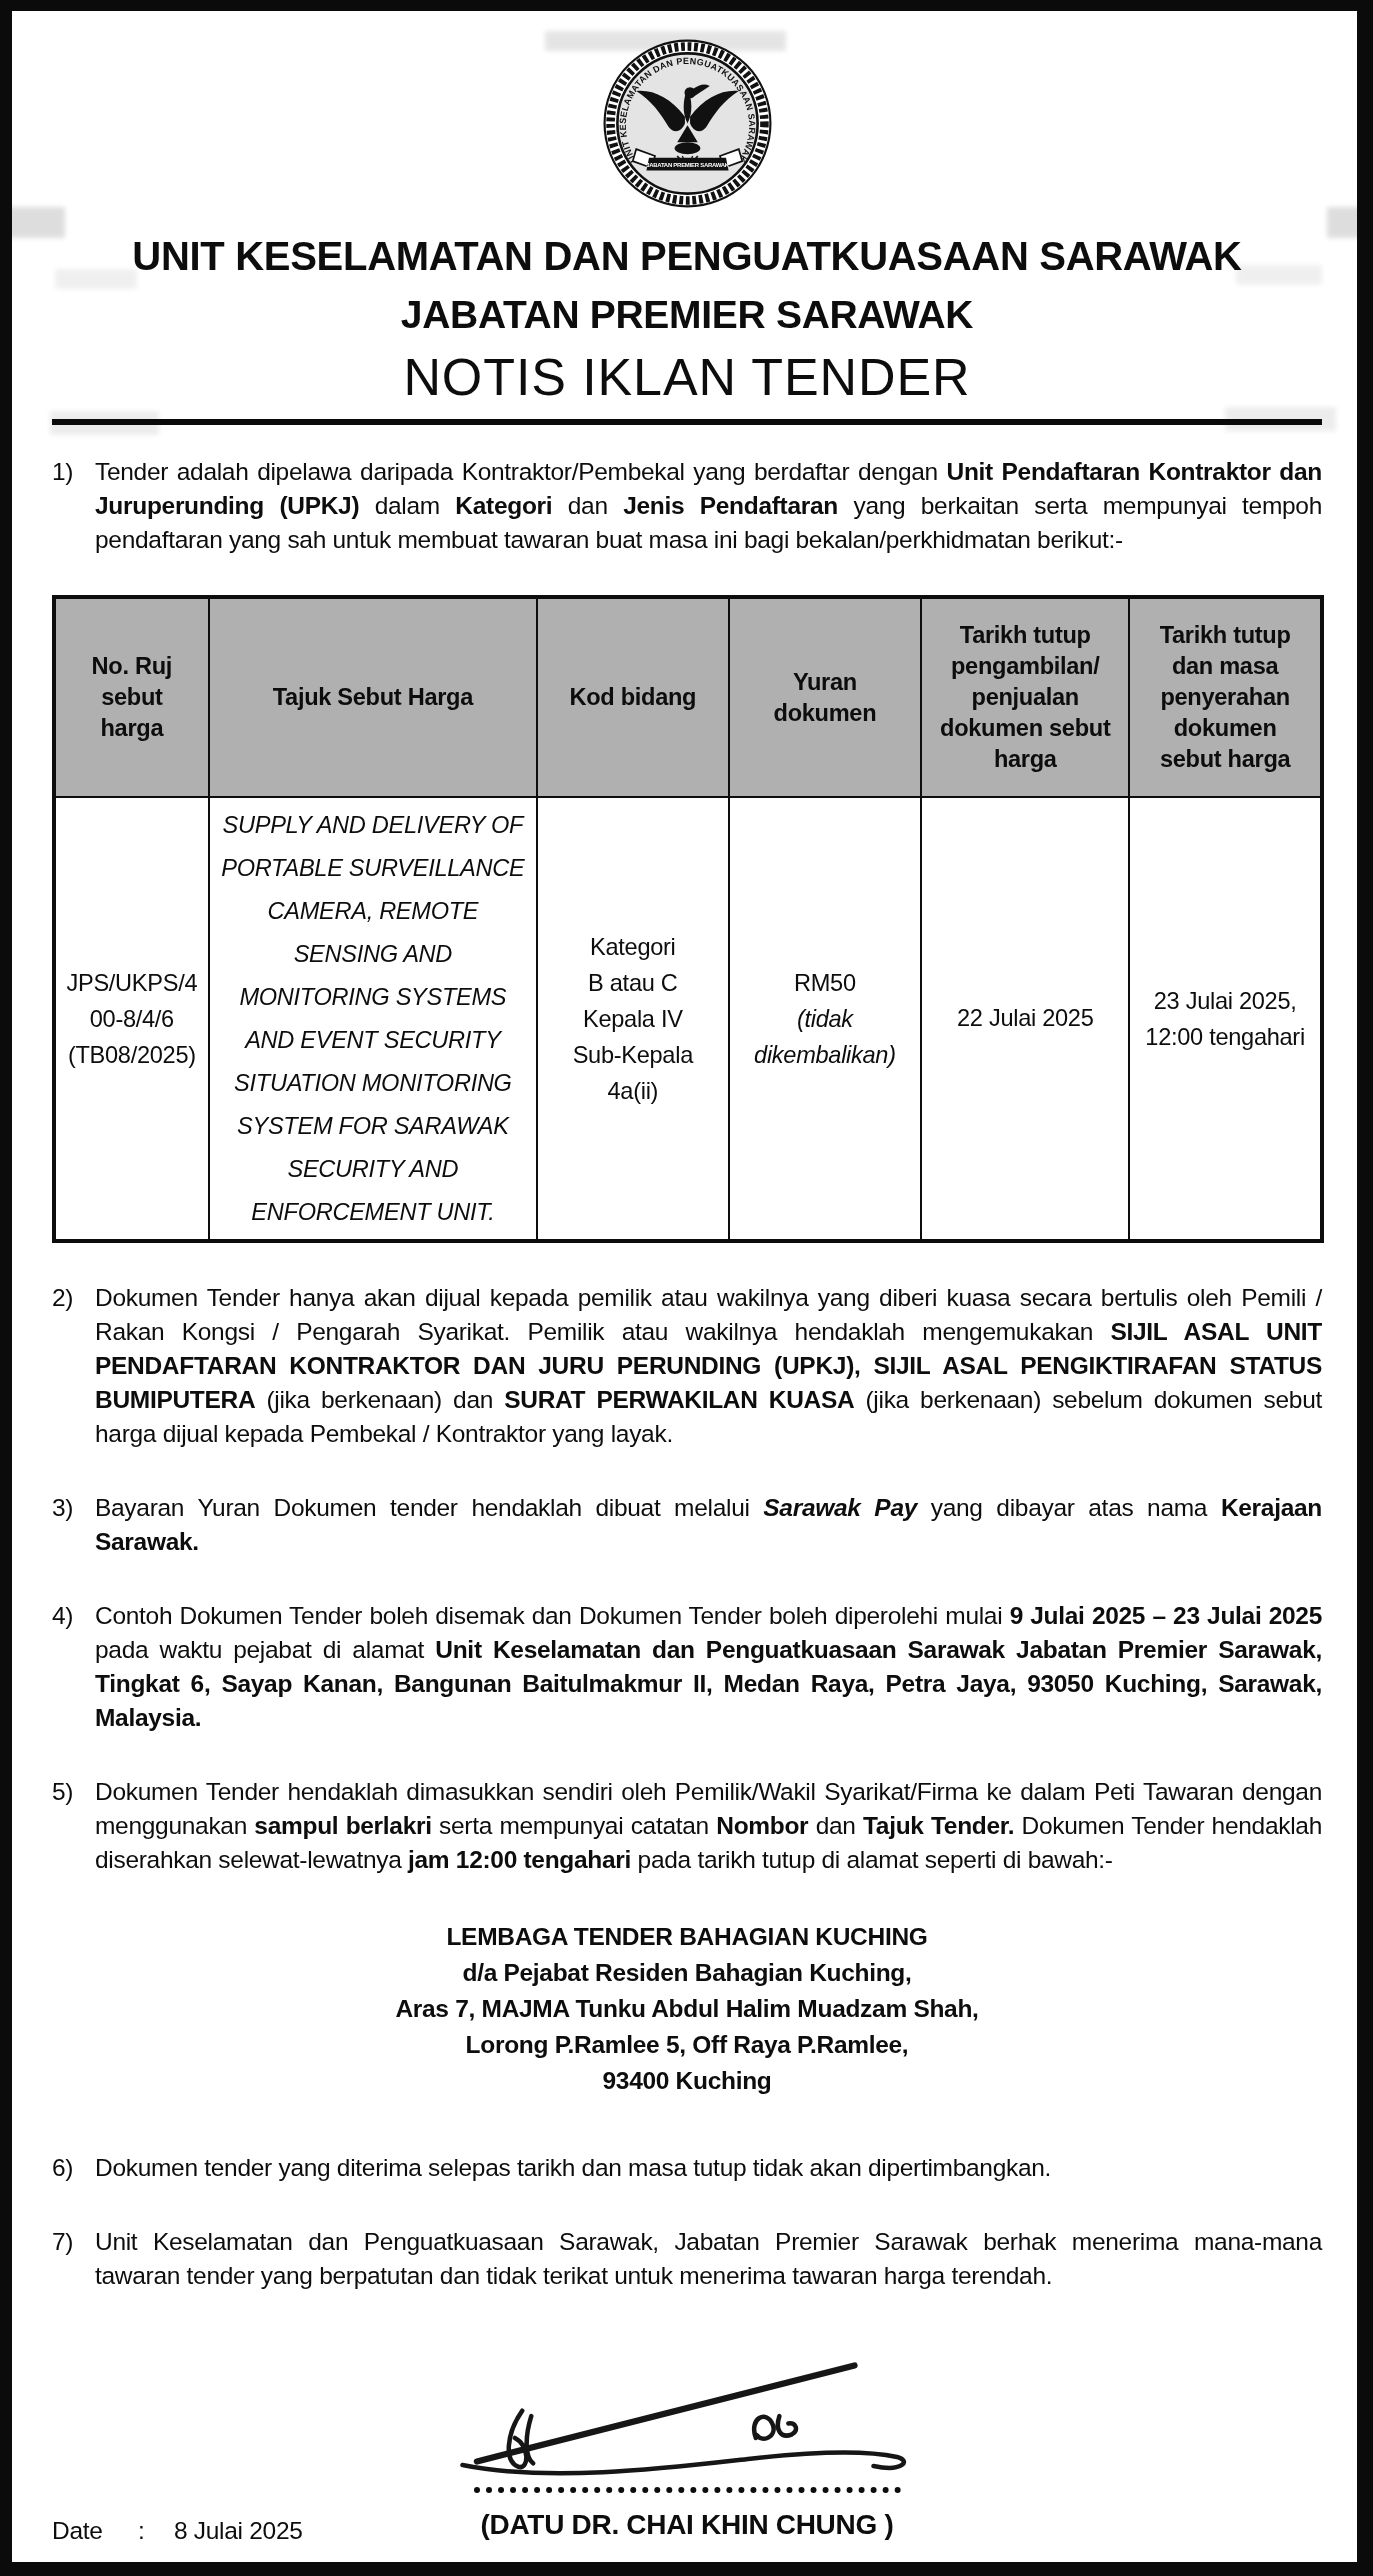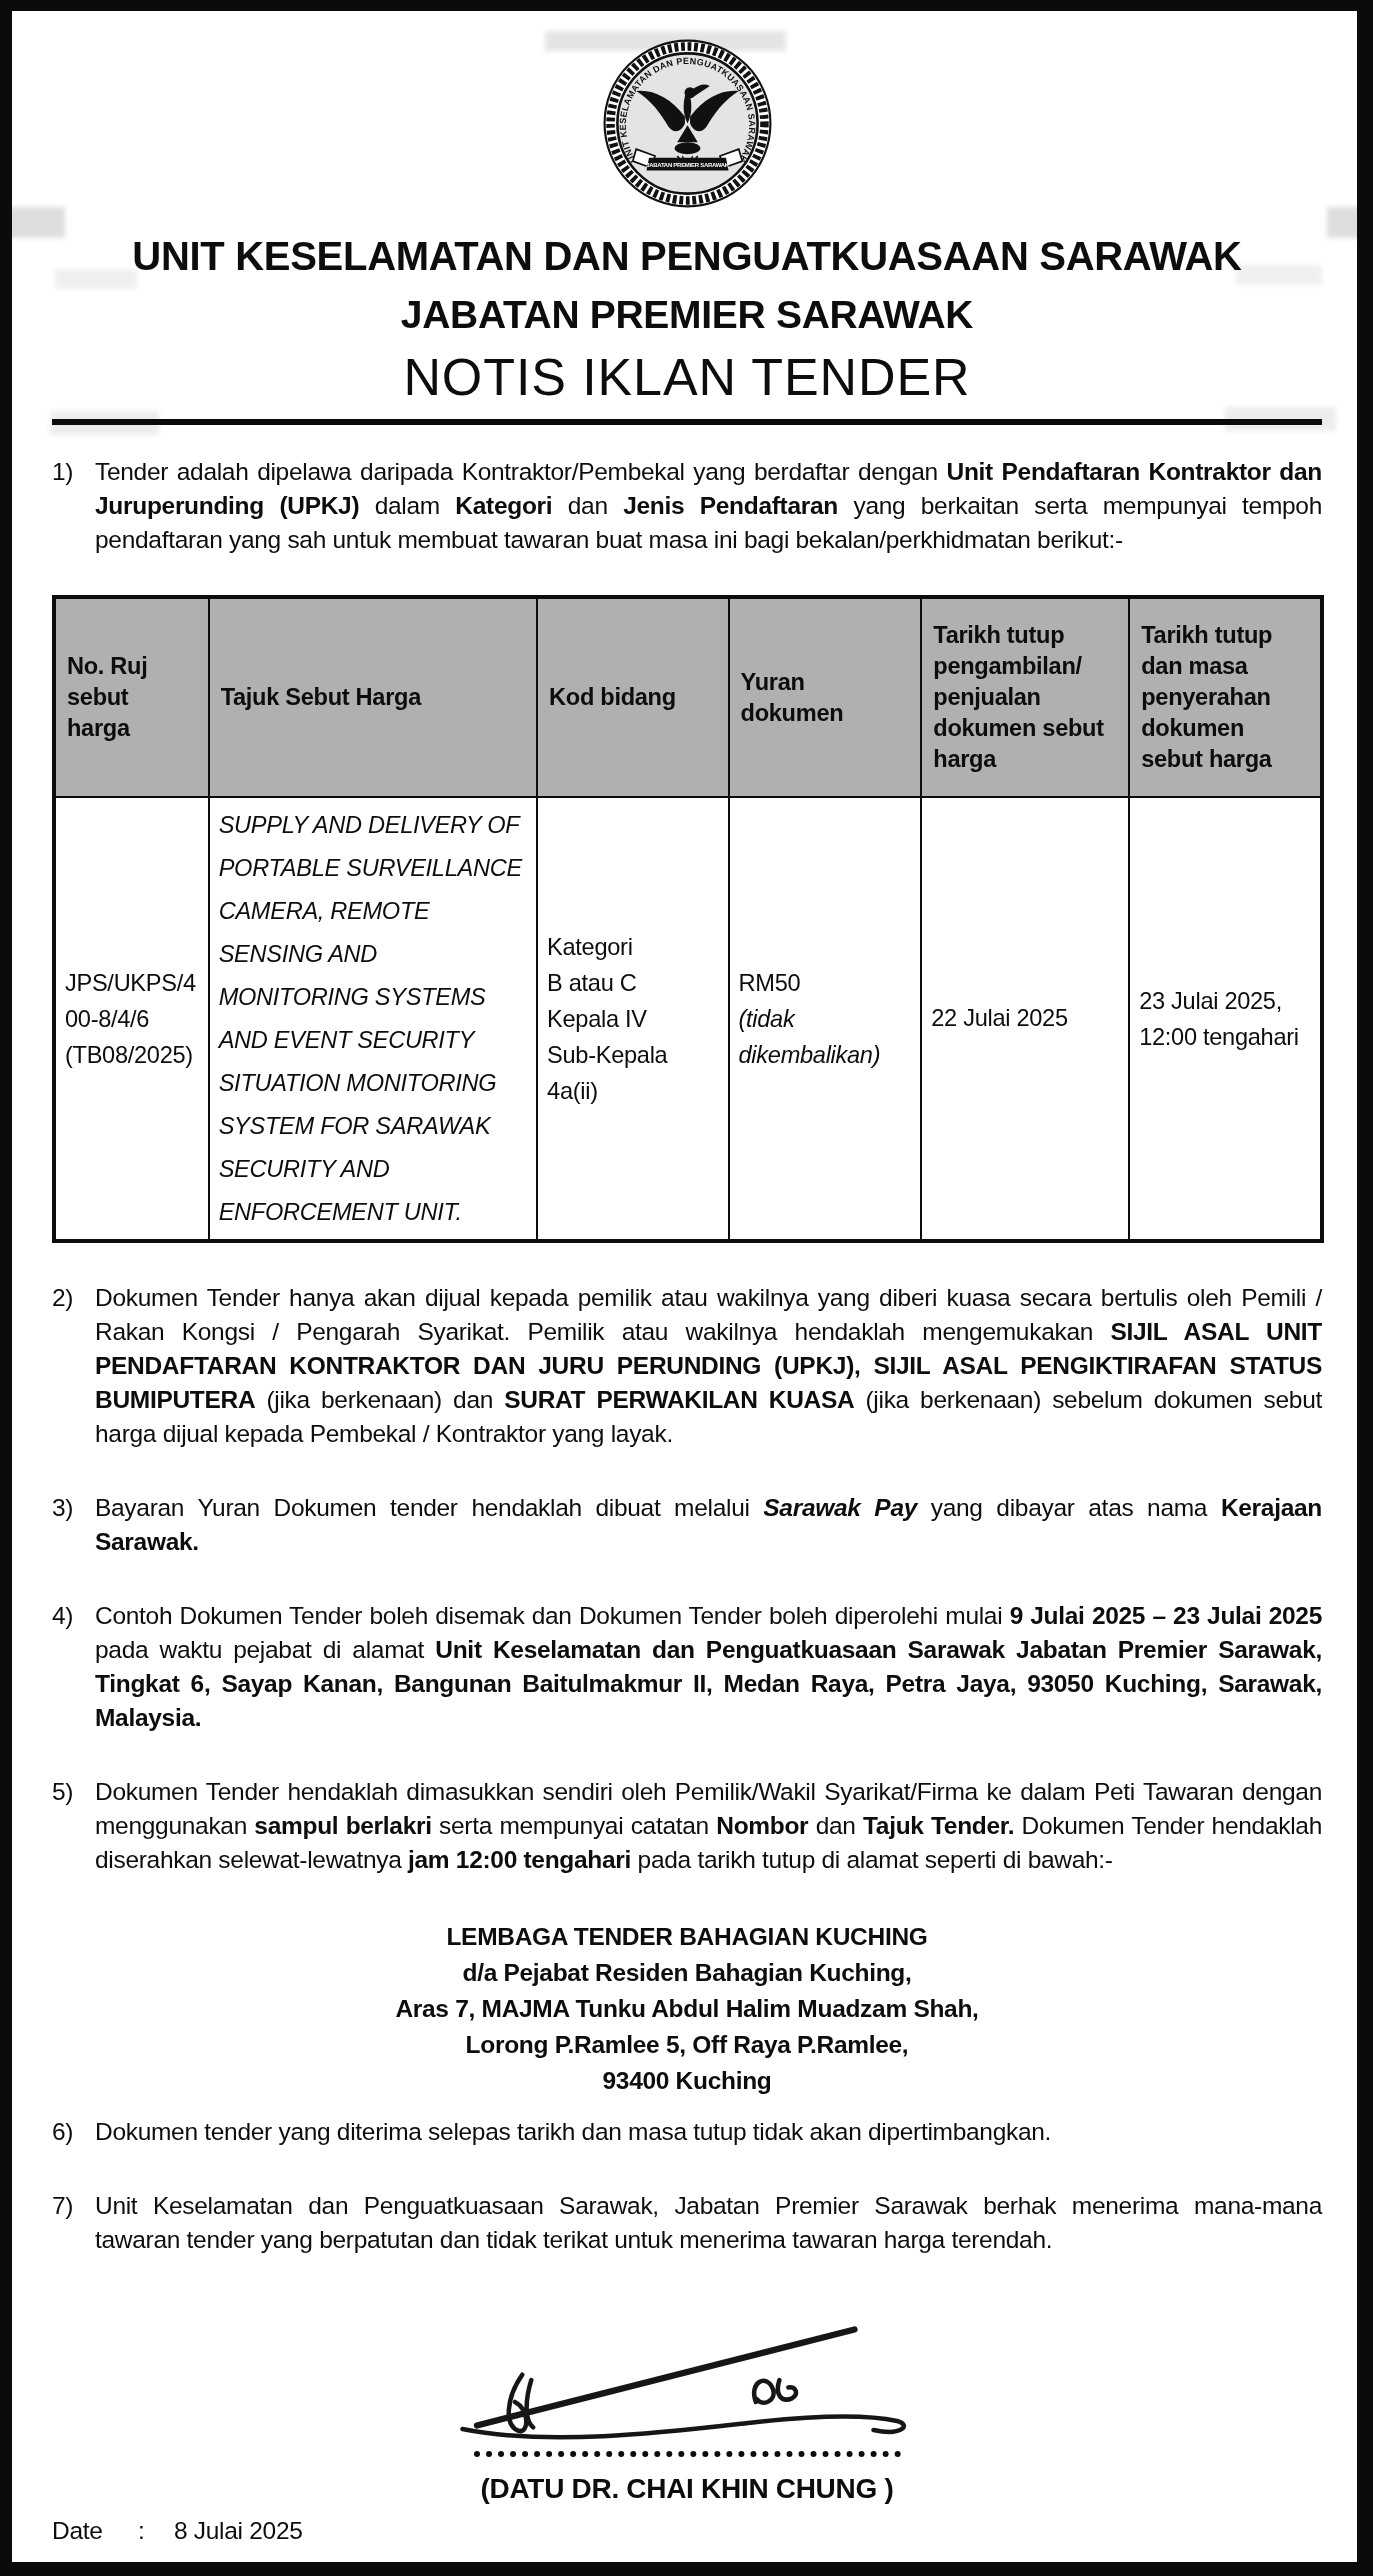--- a/index.html
+++ b/index.html
@@ -46,7 +46,7 @@
   }
   table.tender th, table.tender td{
     border:2.7px solid #0d0d0d;
-    text-align:left;vertical-align:middle;
+    text-align:center;vertical-align:middle;
     font-size:23.6px;
   }
   table.tender th{

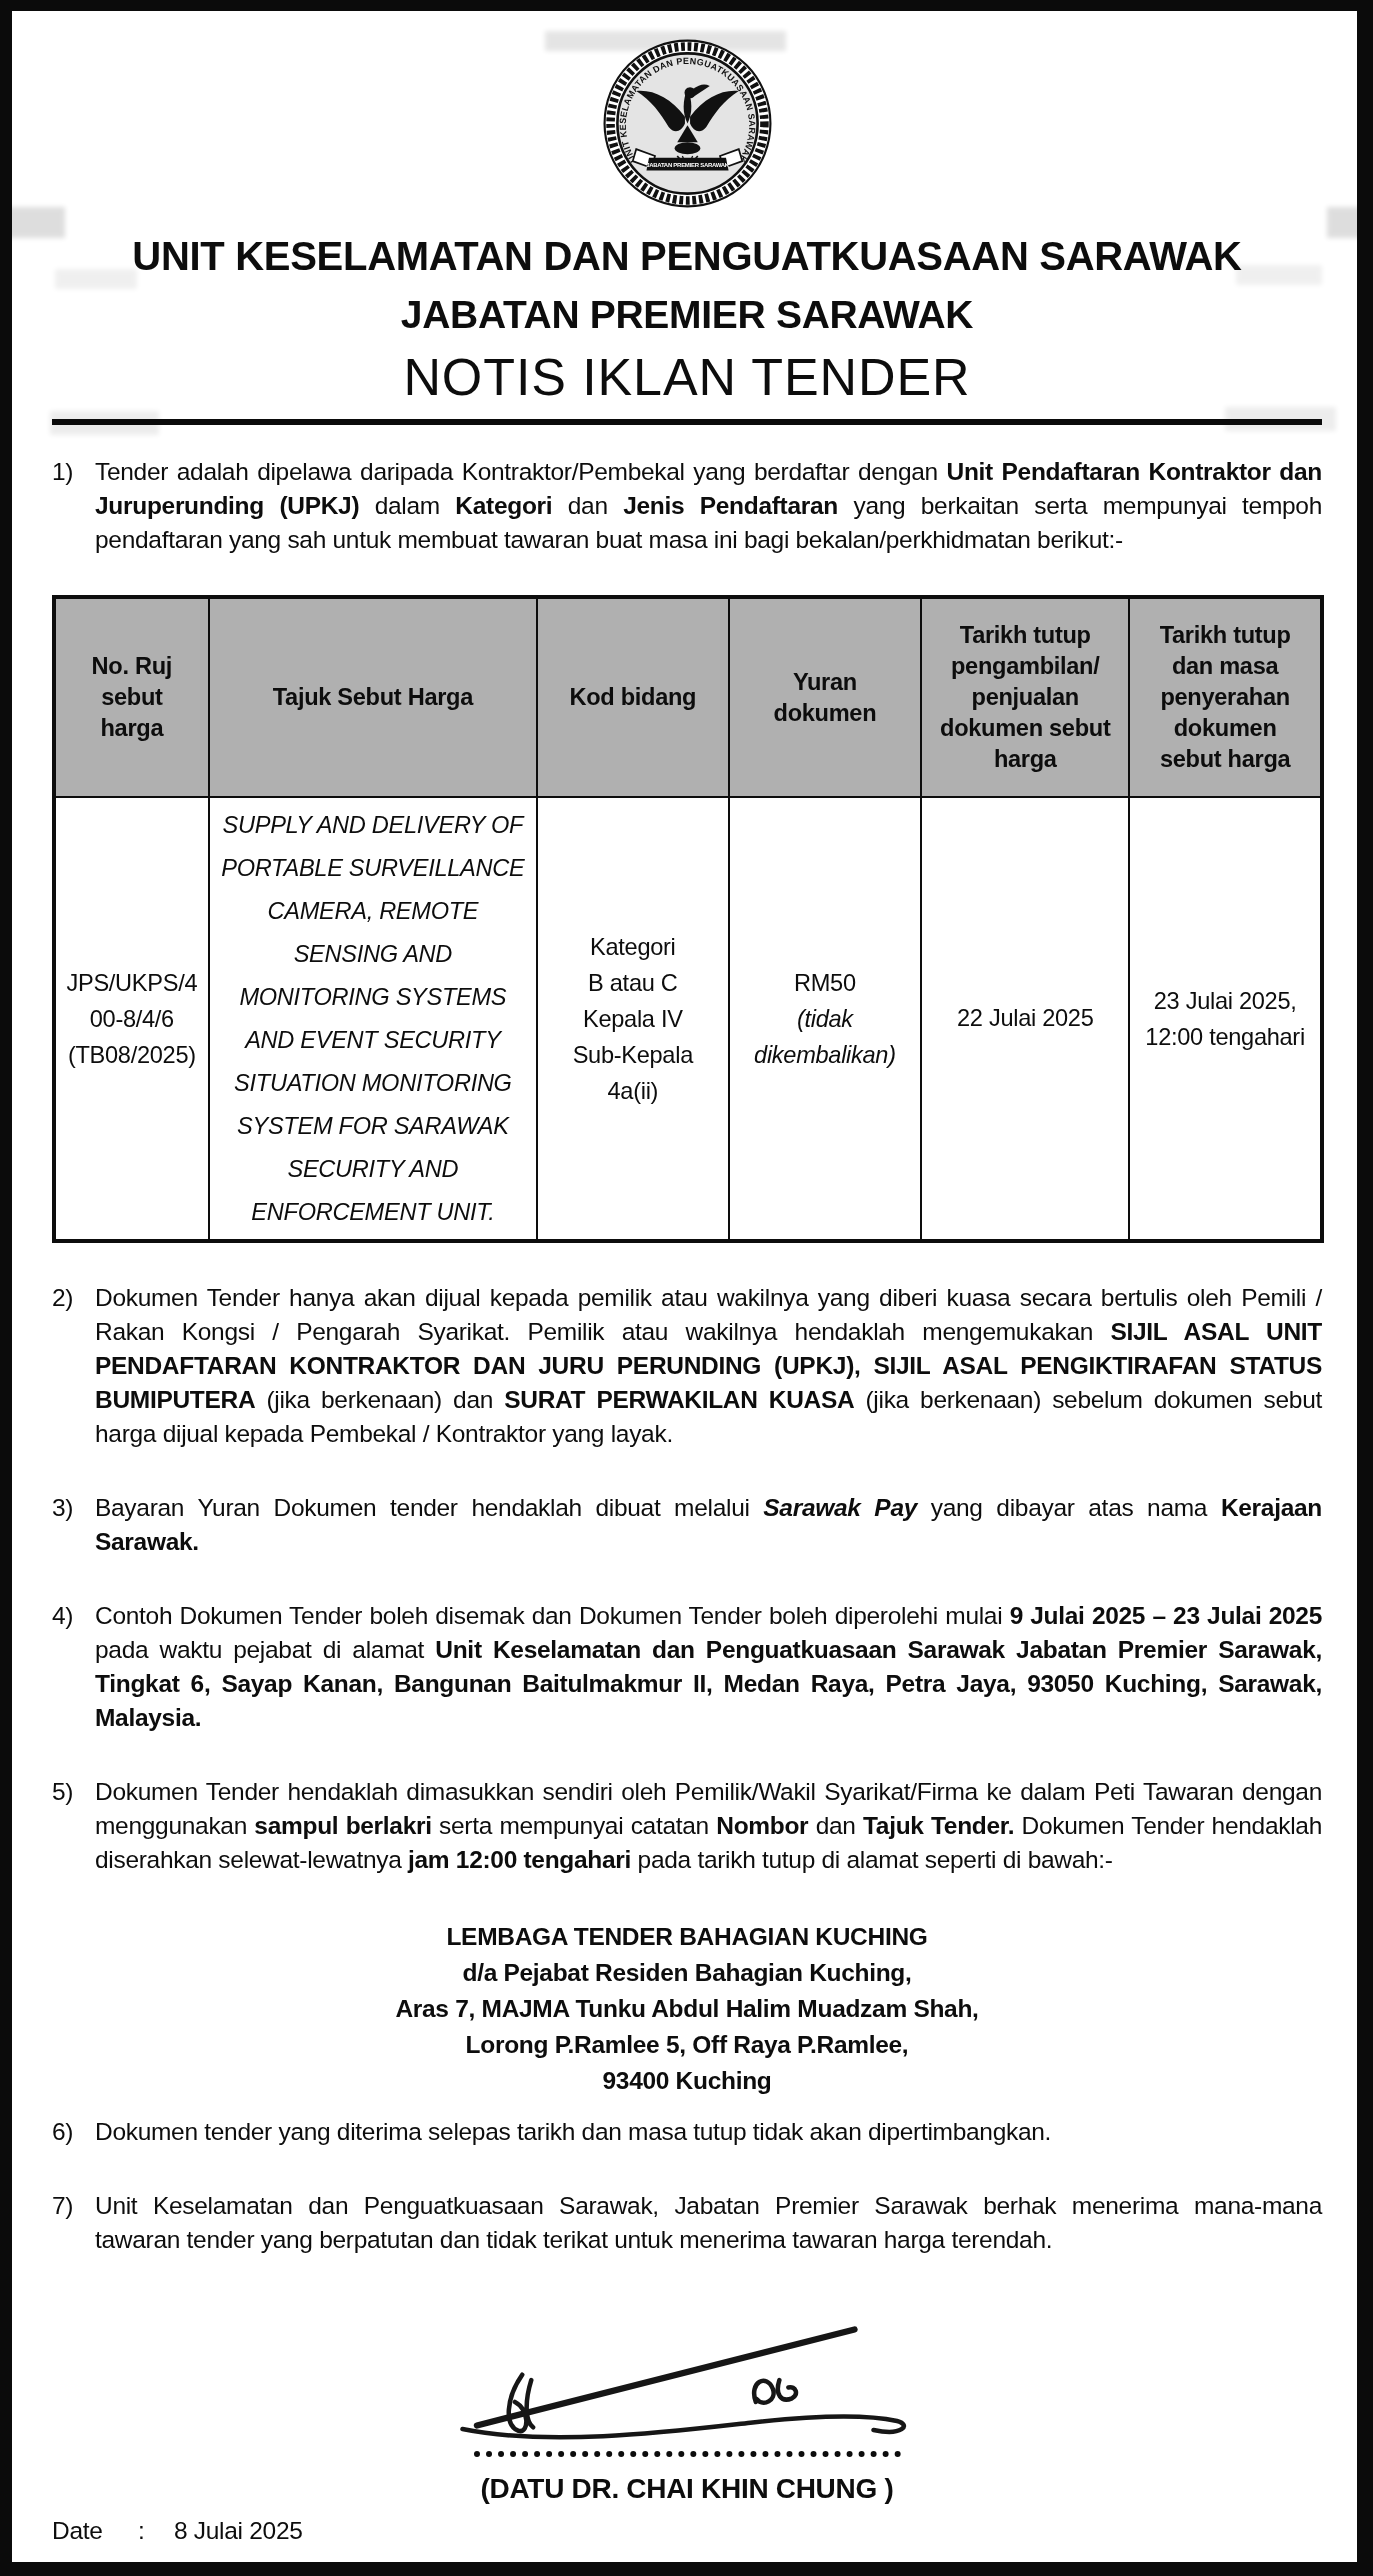--- a/index.html
+++ b/index.html
@@ -62,7 +62,7 @@
   td.cell-yuran .note{font-style:italic;display:block;}
   td.cell-t2{white-space:pre-line;line-height:36px;}
 
-  .address{margin:42px 0 16px 0;text-align:center;font-weight:bold;font-size:24.5px;line-height:36px;}
+  .address{margin:42px 0 52px 0;text-align:center;font-weight:bold;font-size:24.5px;line-height:36px;}
 
   .sig{margin-top:58px;text-align:center;}
   .sig svg{display:block;margin:0 auto;}

